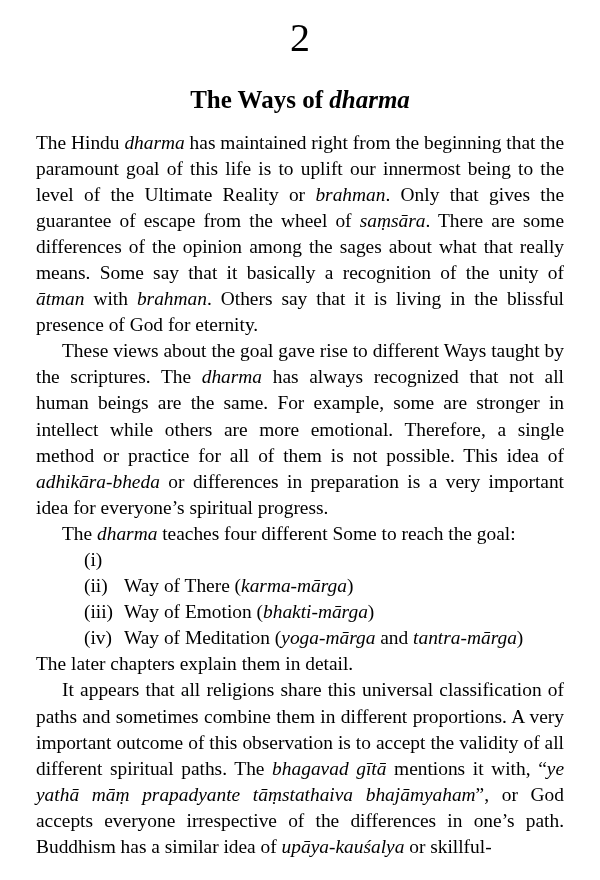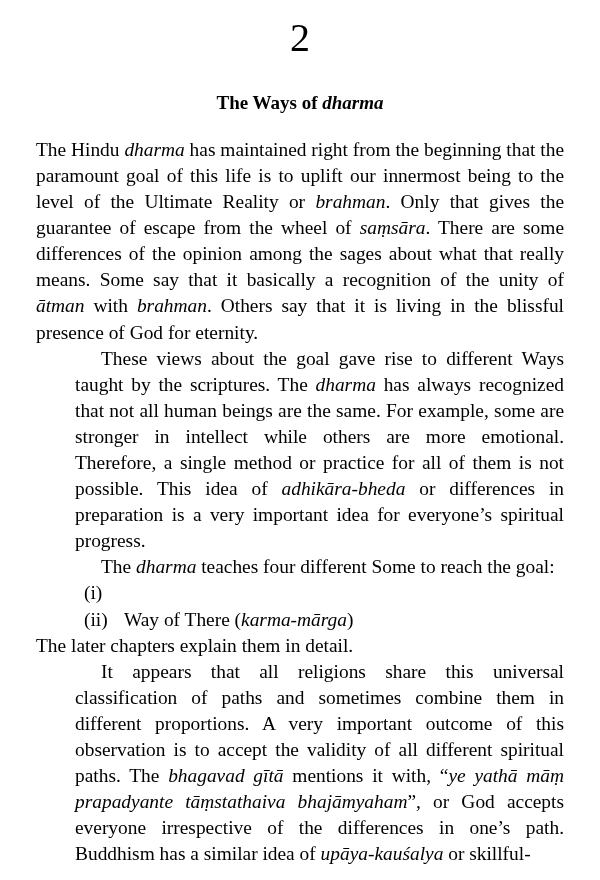--- a/index.html
+++ b/index.html
@@ -39,9 +39,9 @@
   }
   .chapter-title {
     text-align: center;
-    font-size: 19px;
+    font-size: 25px;
     font-weight: bold;
-    margin: 17px;
+    margin: 10px;
     padding-top: 18px;
     padding-bottom: 6px;
     line-height: 1.1;

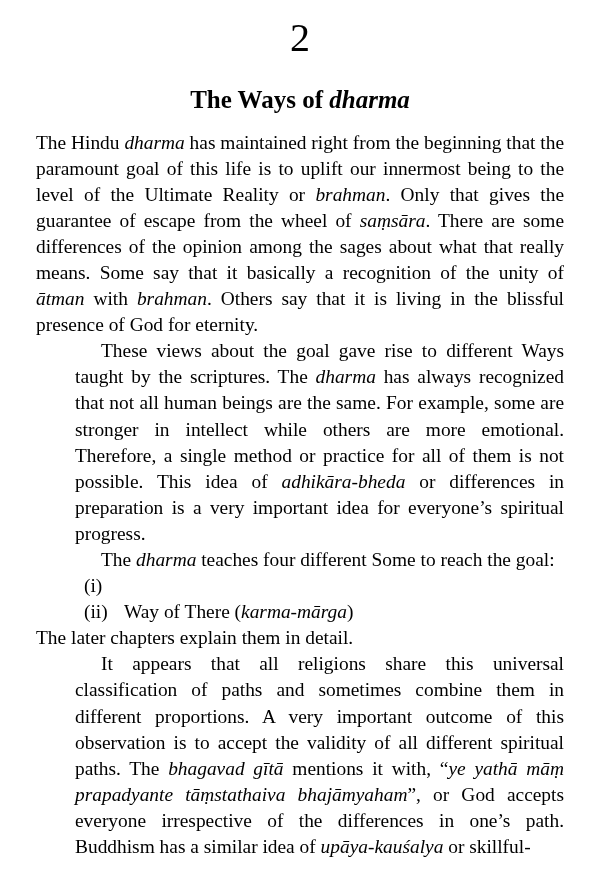--- a/index.html
+++ b/index.html
@@ -65,7 +65,6 @@
   p.indent-para {
     text-indent: 26px;
     margin-top: 0;
-    margin-left: 39px;
   }
   p.noindent-para {
     text-indent: 0;

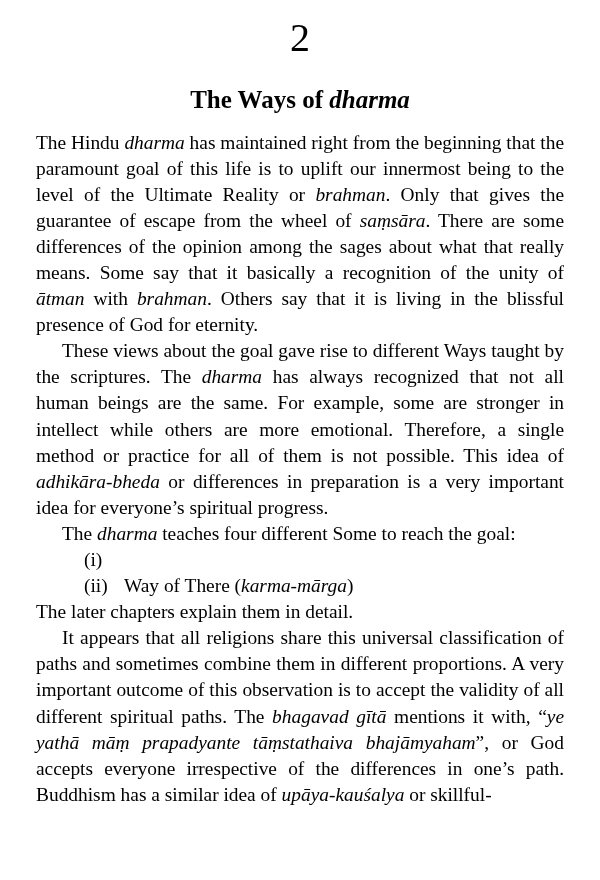--- a/index.html
+++ b/index.html
@@ -123,6 +123,10 @@
           <span class="numeral">(ii)</span>
           <span class="item-text"><span>Way of There (</span><i>karma-mārga</i><span>)</span></span>
         </li>
+        <li>
+          <span class="numeral">(iii)</span>
+          <span class="item-text"><span>Way of Emotion (</span><i>bhakti-mārga</i><span>)</span></span>
+        </li>
       </ul>
 
     <p class="body-text noindent-para lastline"><span>The later chapters explain them in detail.</span></p>

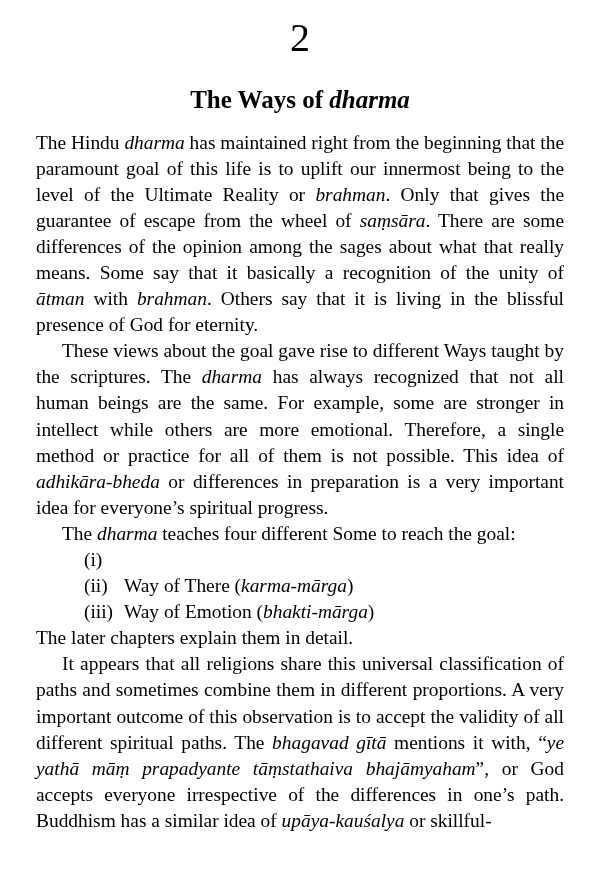--- a/index.html
+++ b/index.html
@@ -127,6 +127,10 @@
           <span class="numeral">(iii)</span>
           <span class="item-text"><span>Way of Emotion (</span><i>bhakti-mārga</i><span>)</span></span>
         </li>
+        <li>
+          <span class="numeral">(iv)</span>
+          <span class="item-text"><span>Way of Meditation (</span><i>yoga-mārga</i><span> and </span><i>tantra-mārga</i><span>)</span></span>
+        </li>
       </ul>
 
     <p class="body-text noindent-para lastline"><span>The later chapters explain them in detail.</span></p>

